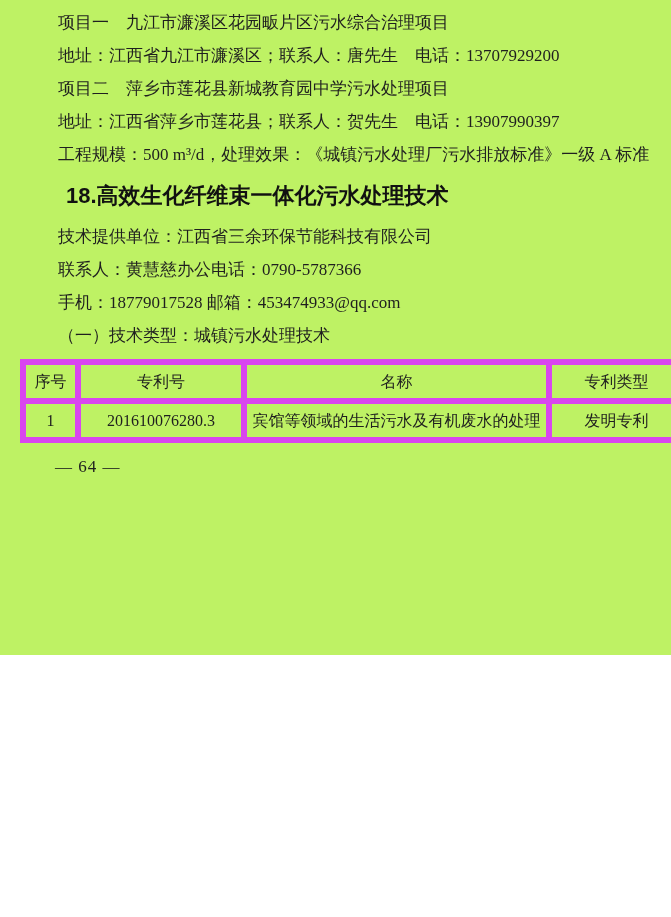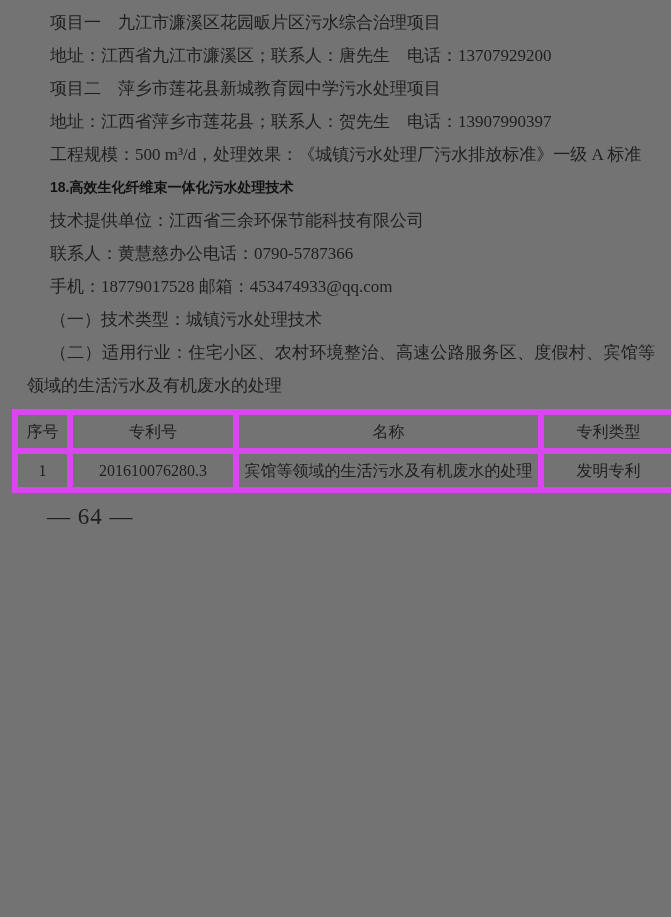--- a/index.html
+++ b/index.html
@@ -6,12 +6,13 @@
   .page {
     position: relative;
     width: 671px;
-    height: 917px;
-    background: #737373;
+    height: 655px;
+    background: #bef264;
     color: #1f1f1f;
     font-family: "Liberation Serif", "DejaVu Serif", serif;
     overflow: hidden;
     box-sizing: border-box;
+    padding-left: 8px;
   }
   .content {
     padding: 6px 16px 0 27px;

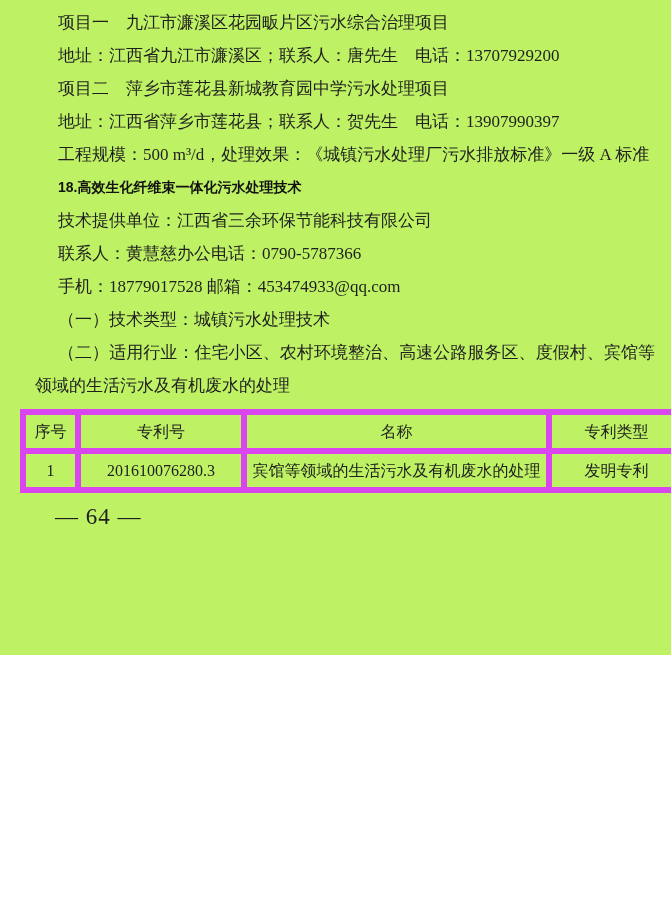--- a/index.html
+++ b/index.html
@@ -25,11 +25,11 @@
     text-indent: 23px;
   }
   .section-heading {
-    margin: 0;
+    margin: 8px;
     text-indent: 23px;
     font-family: "Liberation Sans", "DejaVu Sans", sans-serif;
     font-weight: bold;
-    font-size: 14px;
+    font-size: 22px;
     line-height: 33px;
     color: #111111;
   }

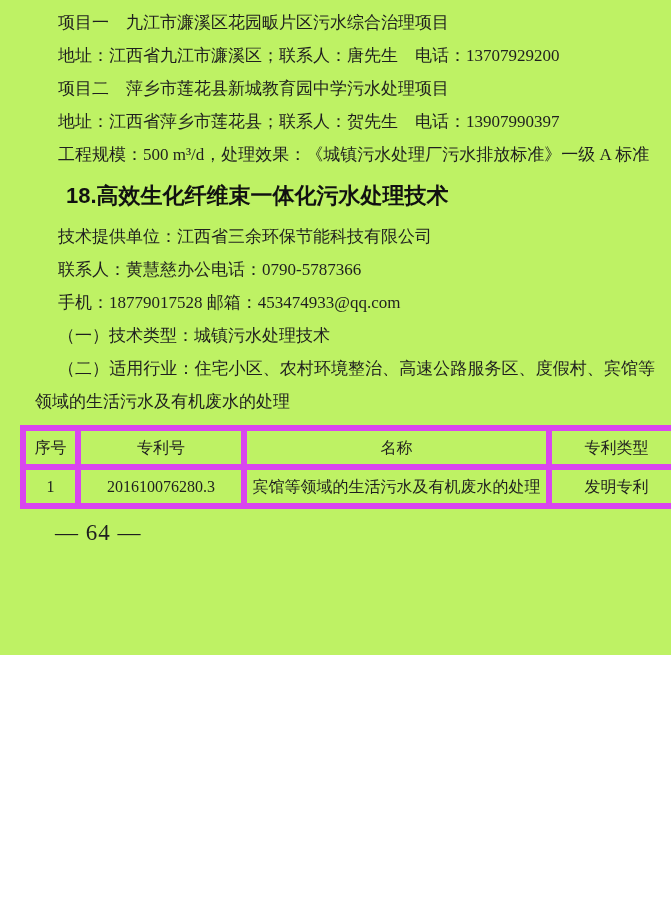--- a/index.html
+++ b/index.html
@@ -83,7 +83,6 @@
     <p>联系人：黄慧慈办公电话：0790-5787366</p>
     <p>手机：18779017528 邮箱：453474933@qq.com</p>
     <p>（一）技术类型：城镇污水处理技术</p>
-    <p>（二）适用行业：住宅小区、农村环境整治、高速公路服务区、度假村、宾馆等领域的生活污水及有机废水的处理</p>
 
     <table class="patent-table">
       <tbody>

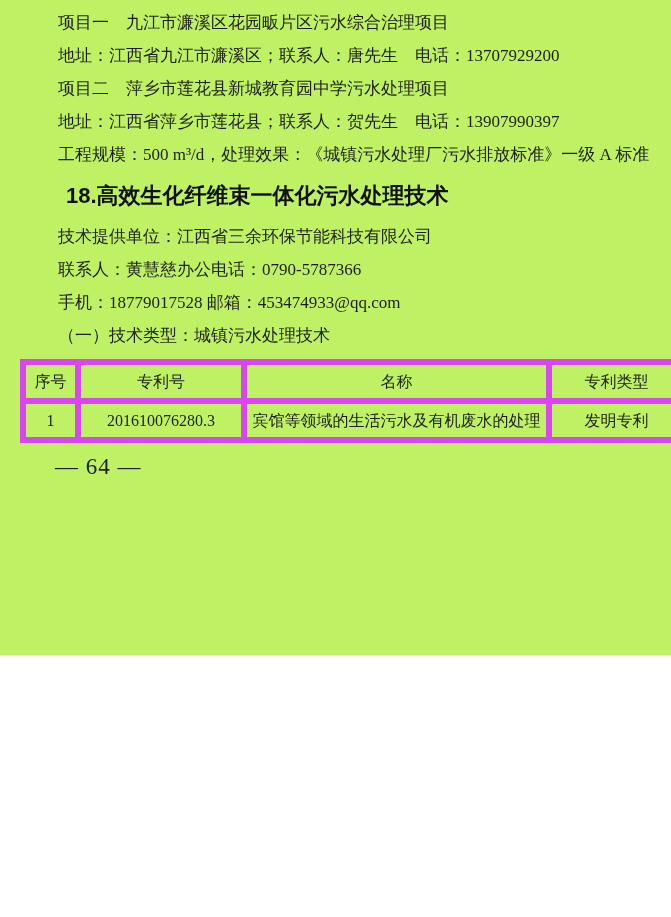--- a/index.html
+++ b/index.html
@@ -63,7 +63,7 @@
   .col-type  { width: 125px; }
   .page-number {
     margin: 7px 0 0 20px;
-    font-size: 23px;
+    font-size: 17px;
     letter-spacing: 1px;
     color: #1f1f1f;
   }

